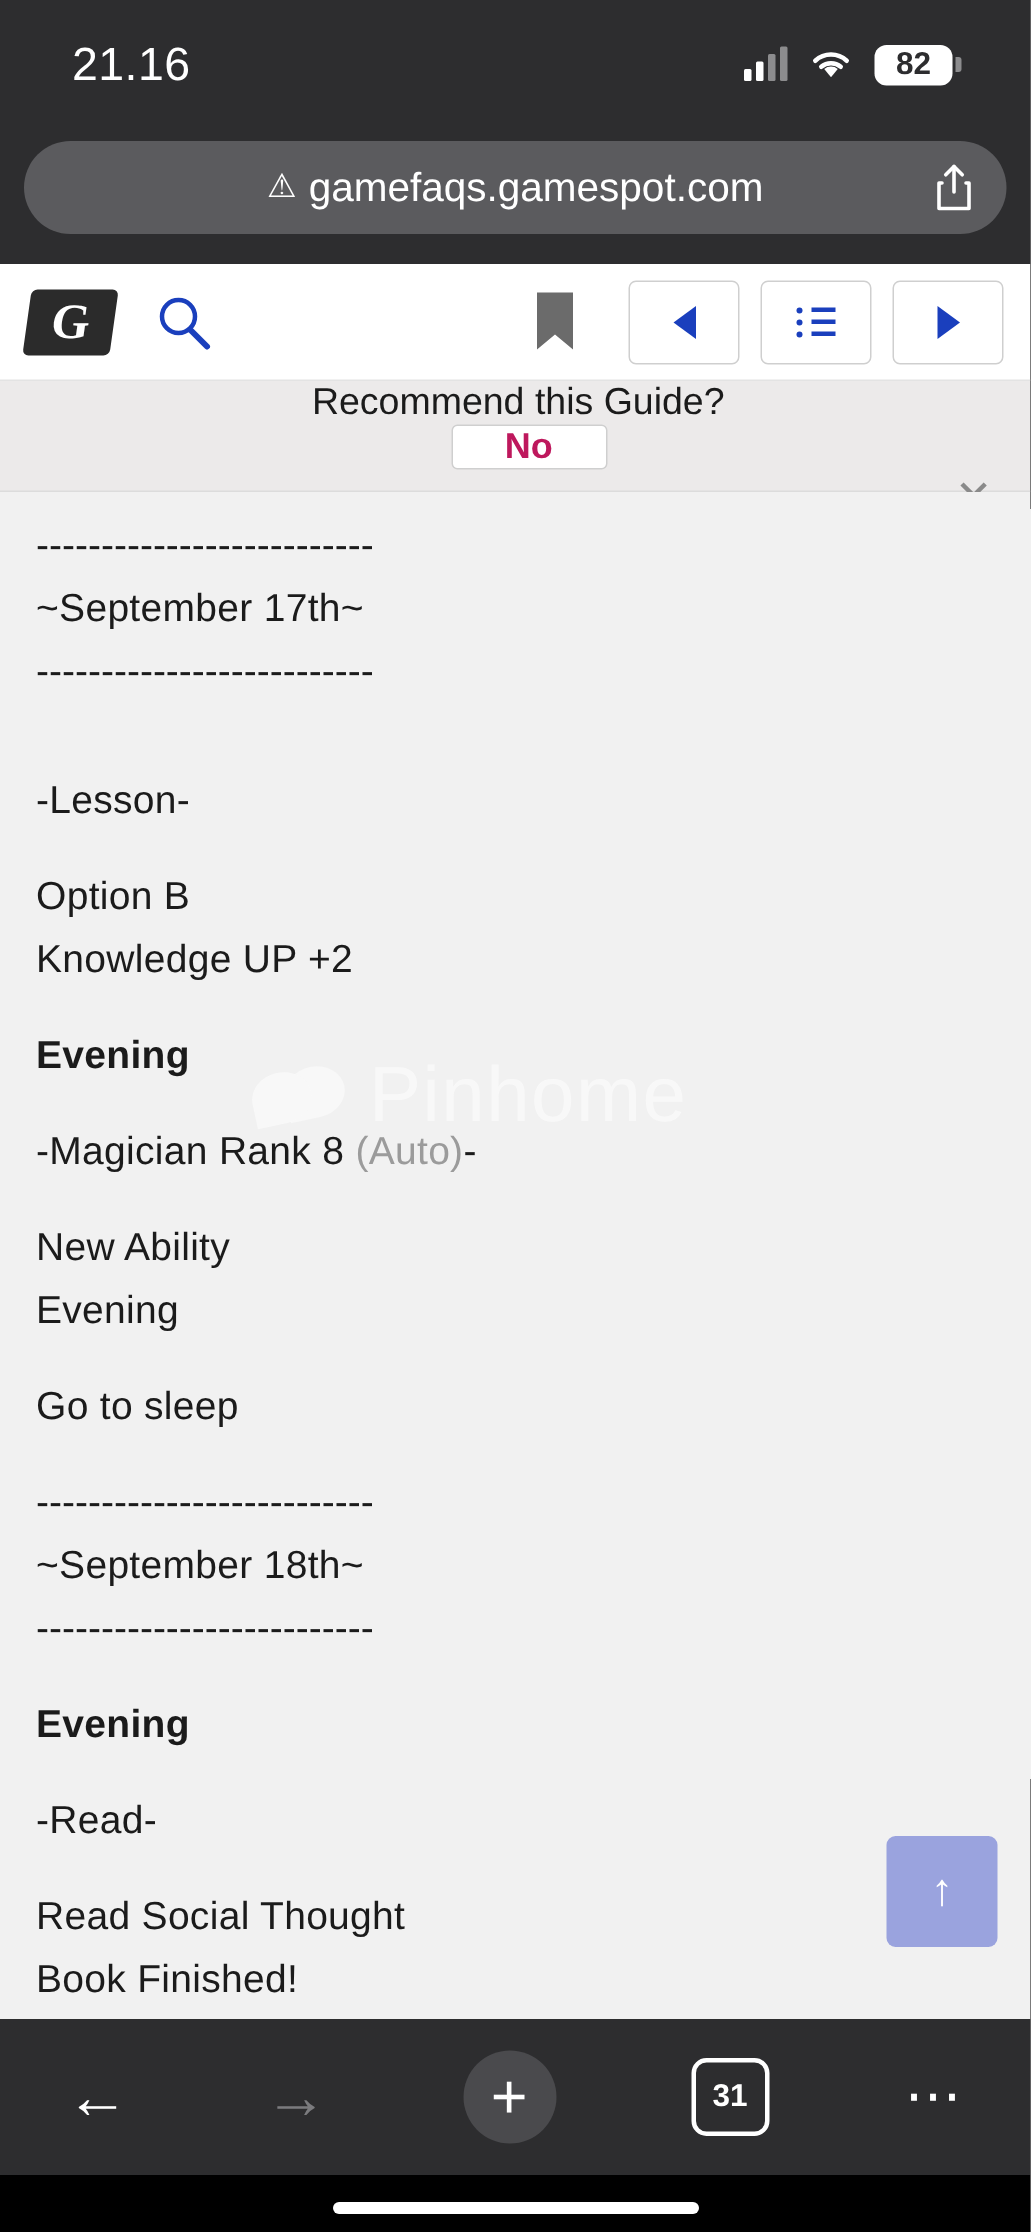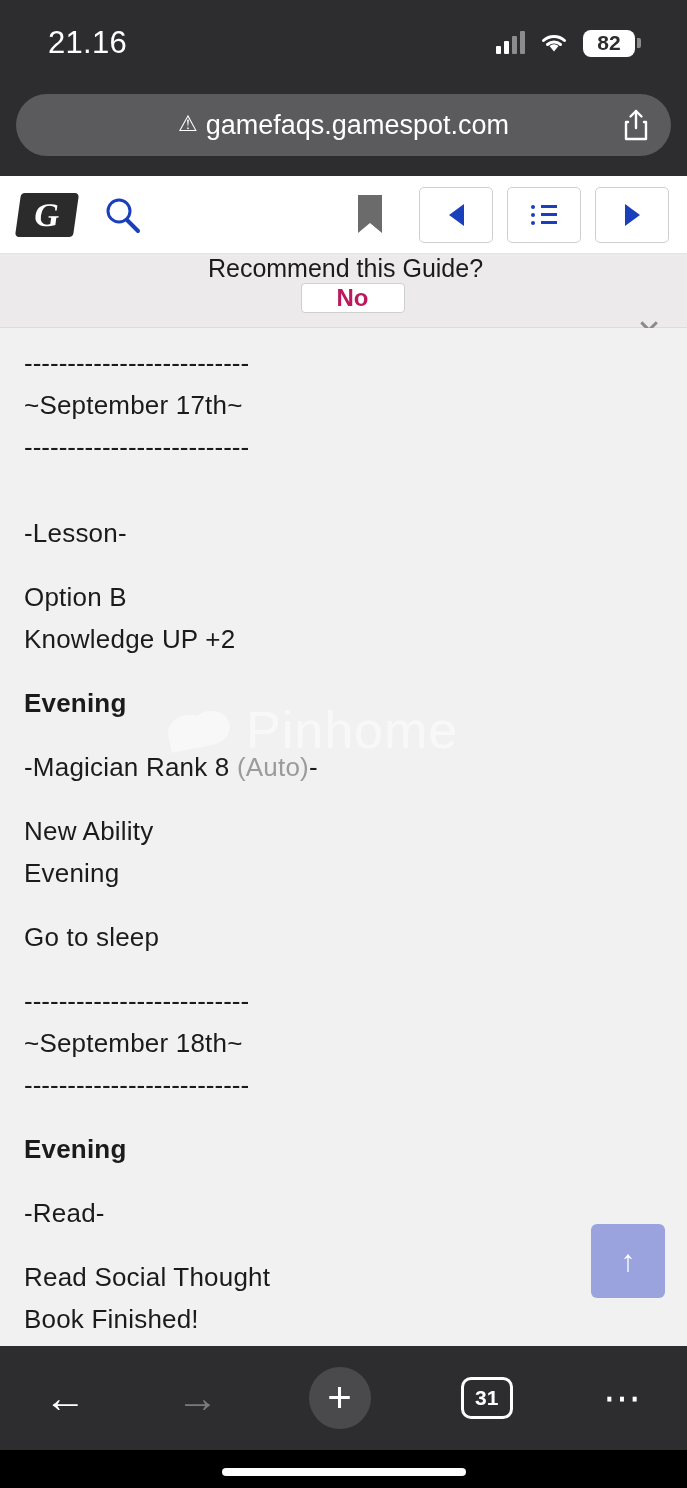--- a/index.html
+++ b/index.html
@@ -277,7 +277,7 @@
     font-size: 42px; line-height: 1; font-weight: 300;
   }
   .bb-tabs {
-    width: 52px; height: 42px;
+    width: 52px; height: 52px;
     border: 3px solid #fff;
     border-radius: 10px;
     display: flex; align-items: center; justify-content: center;

